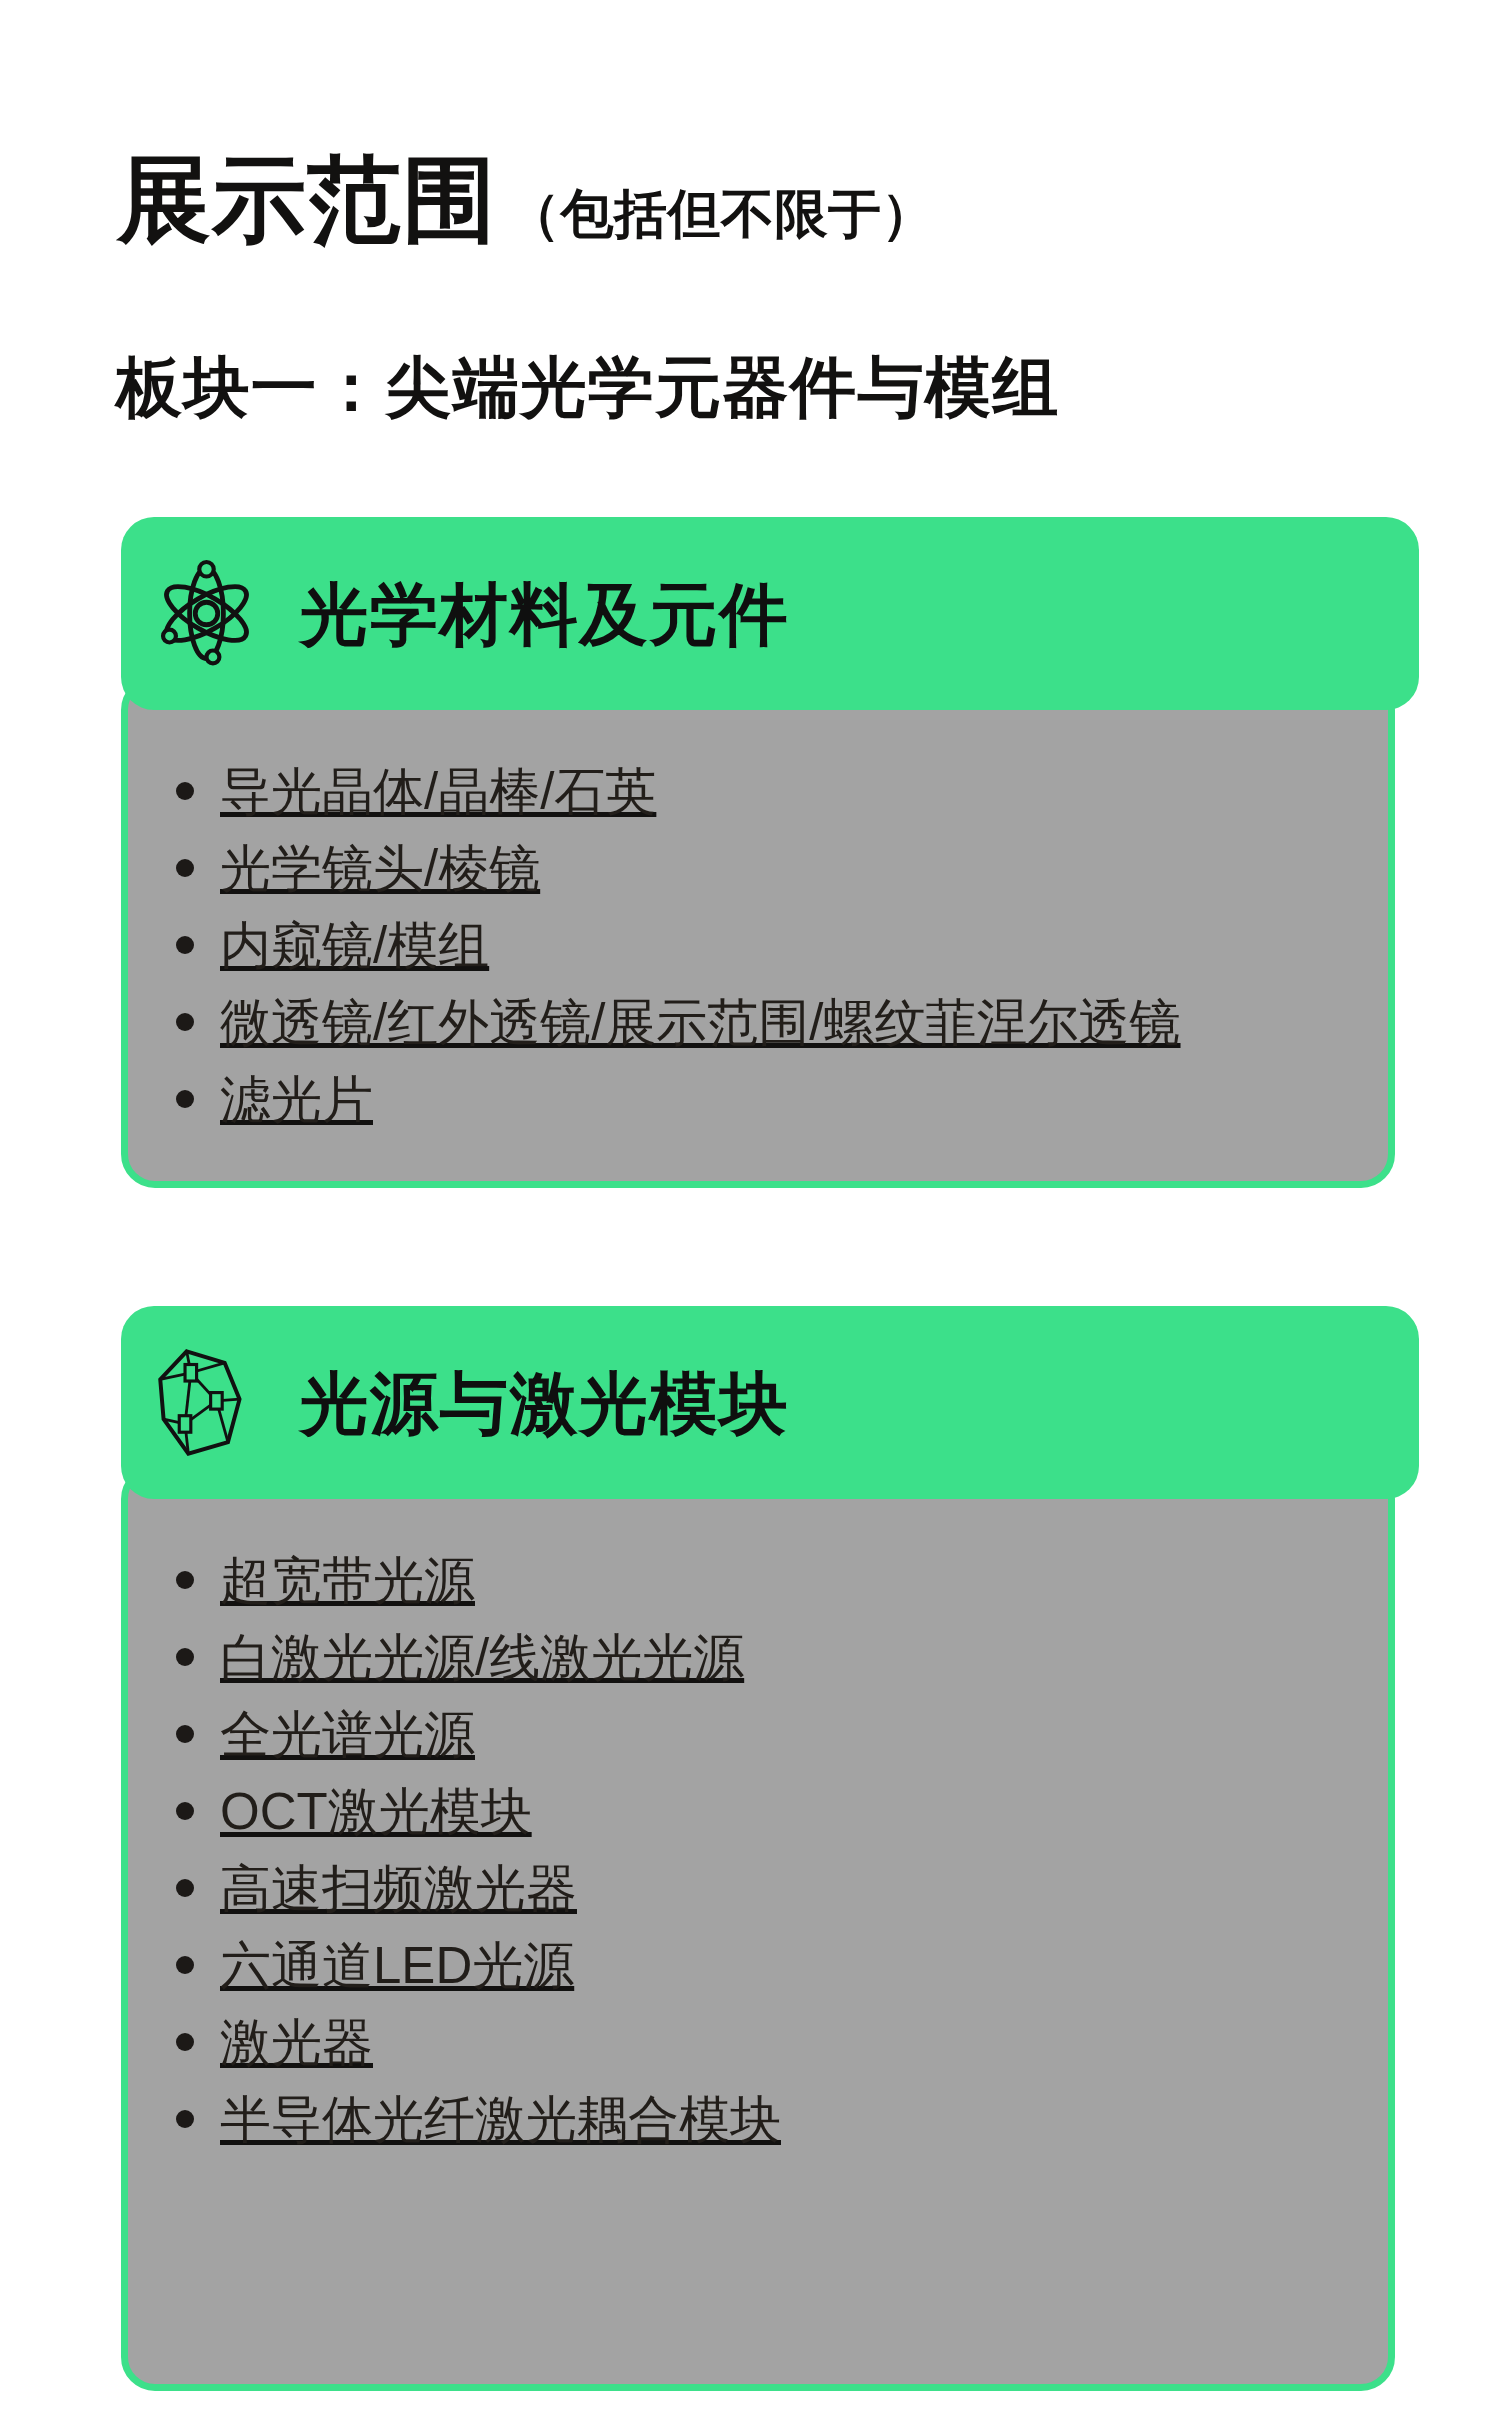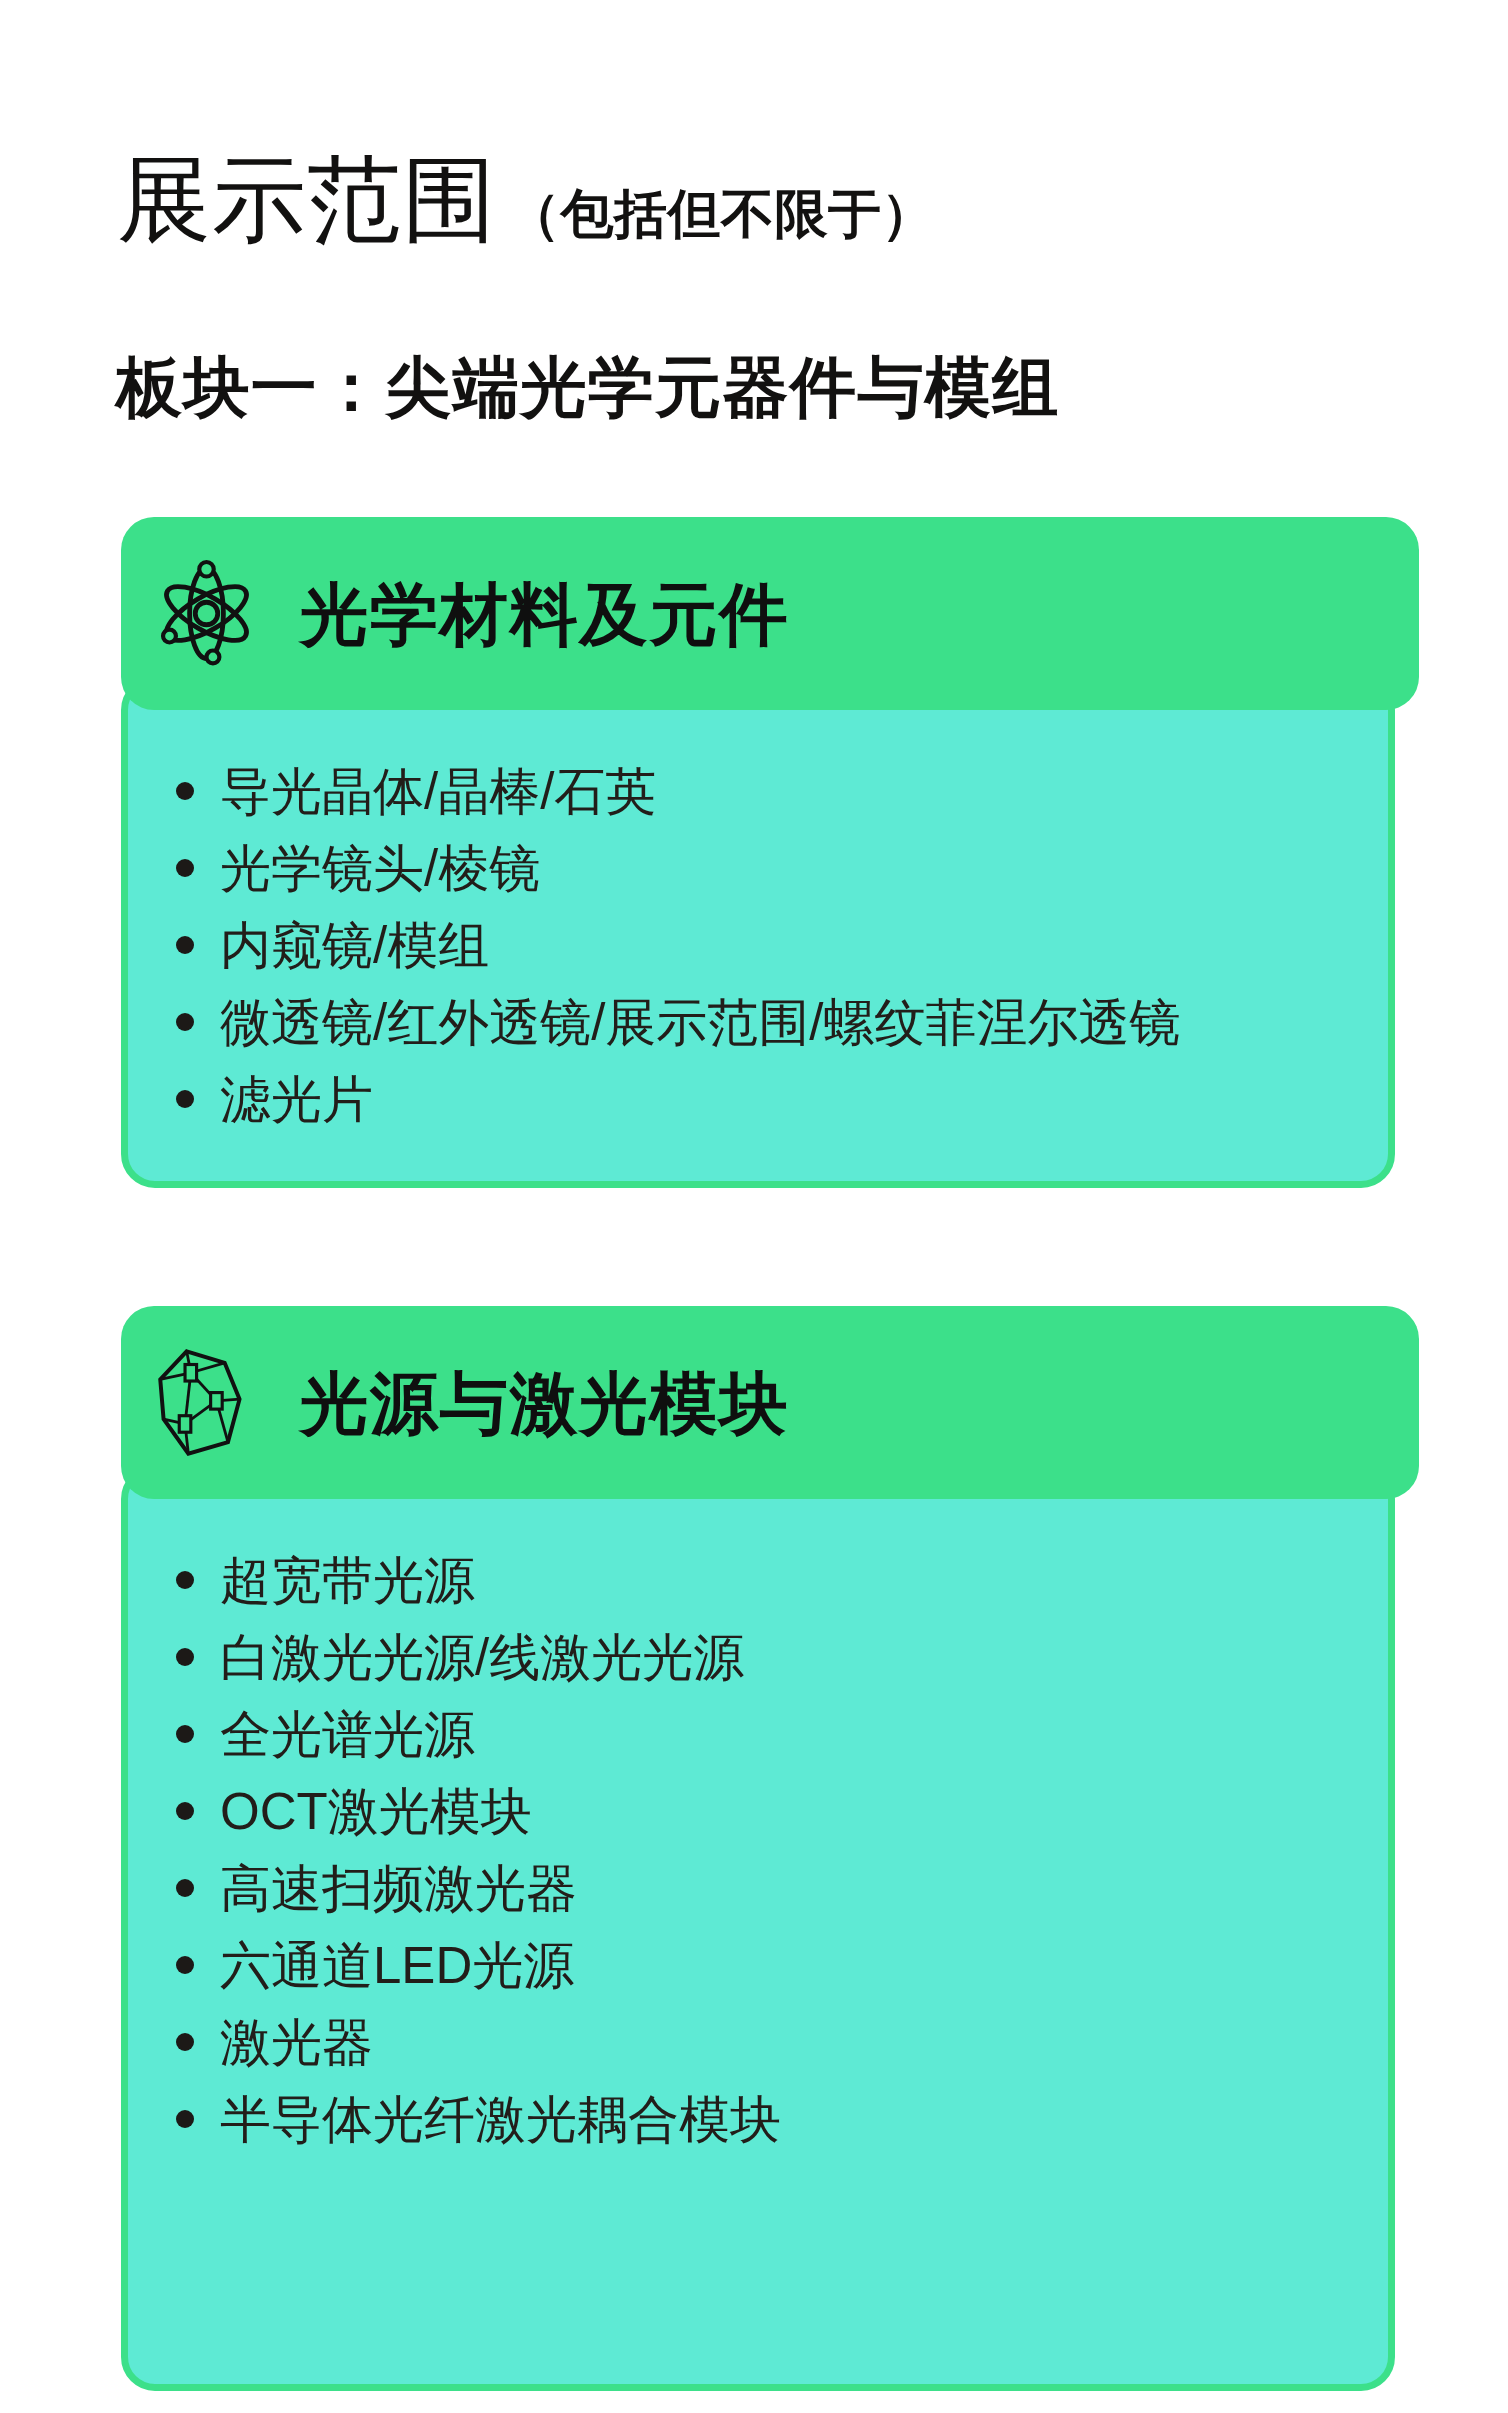--- a/index.html
+++ b/index.html
@@ -18,7 +18,7 @@
     display:flex;align-items:baseline;line-height:1;
   }
   .main-title{
-    font-size:94px;font-weight:400;color:var(--ink);letter-spacing:1px;
+    font-size:94px;font-weight:700;color:var(--ink);letter-spacing:1px;
   }
   .title-suffix{
     font-size:53px;font-weight:900;color:var(--ink);margin-left:10px;letter-spacing:0.5px;

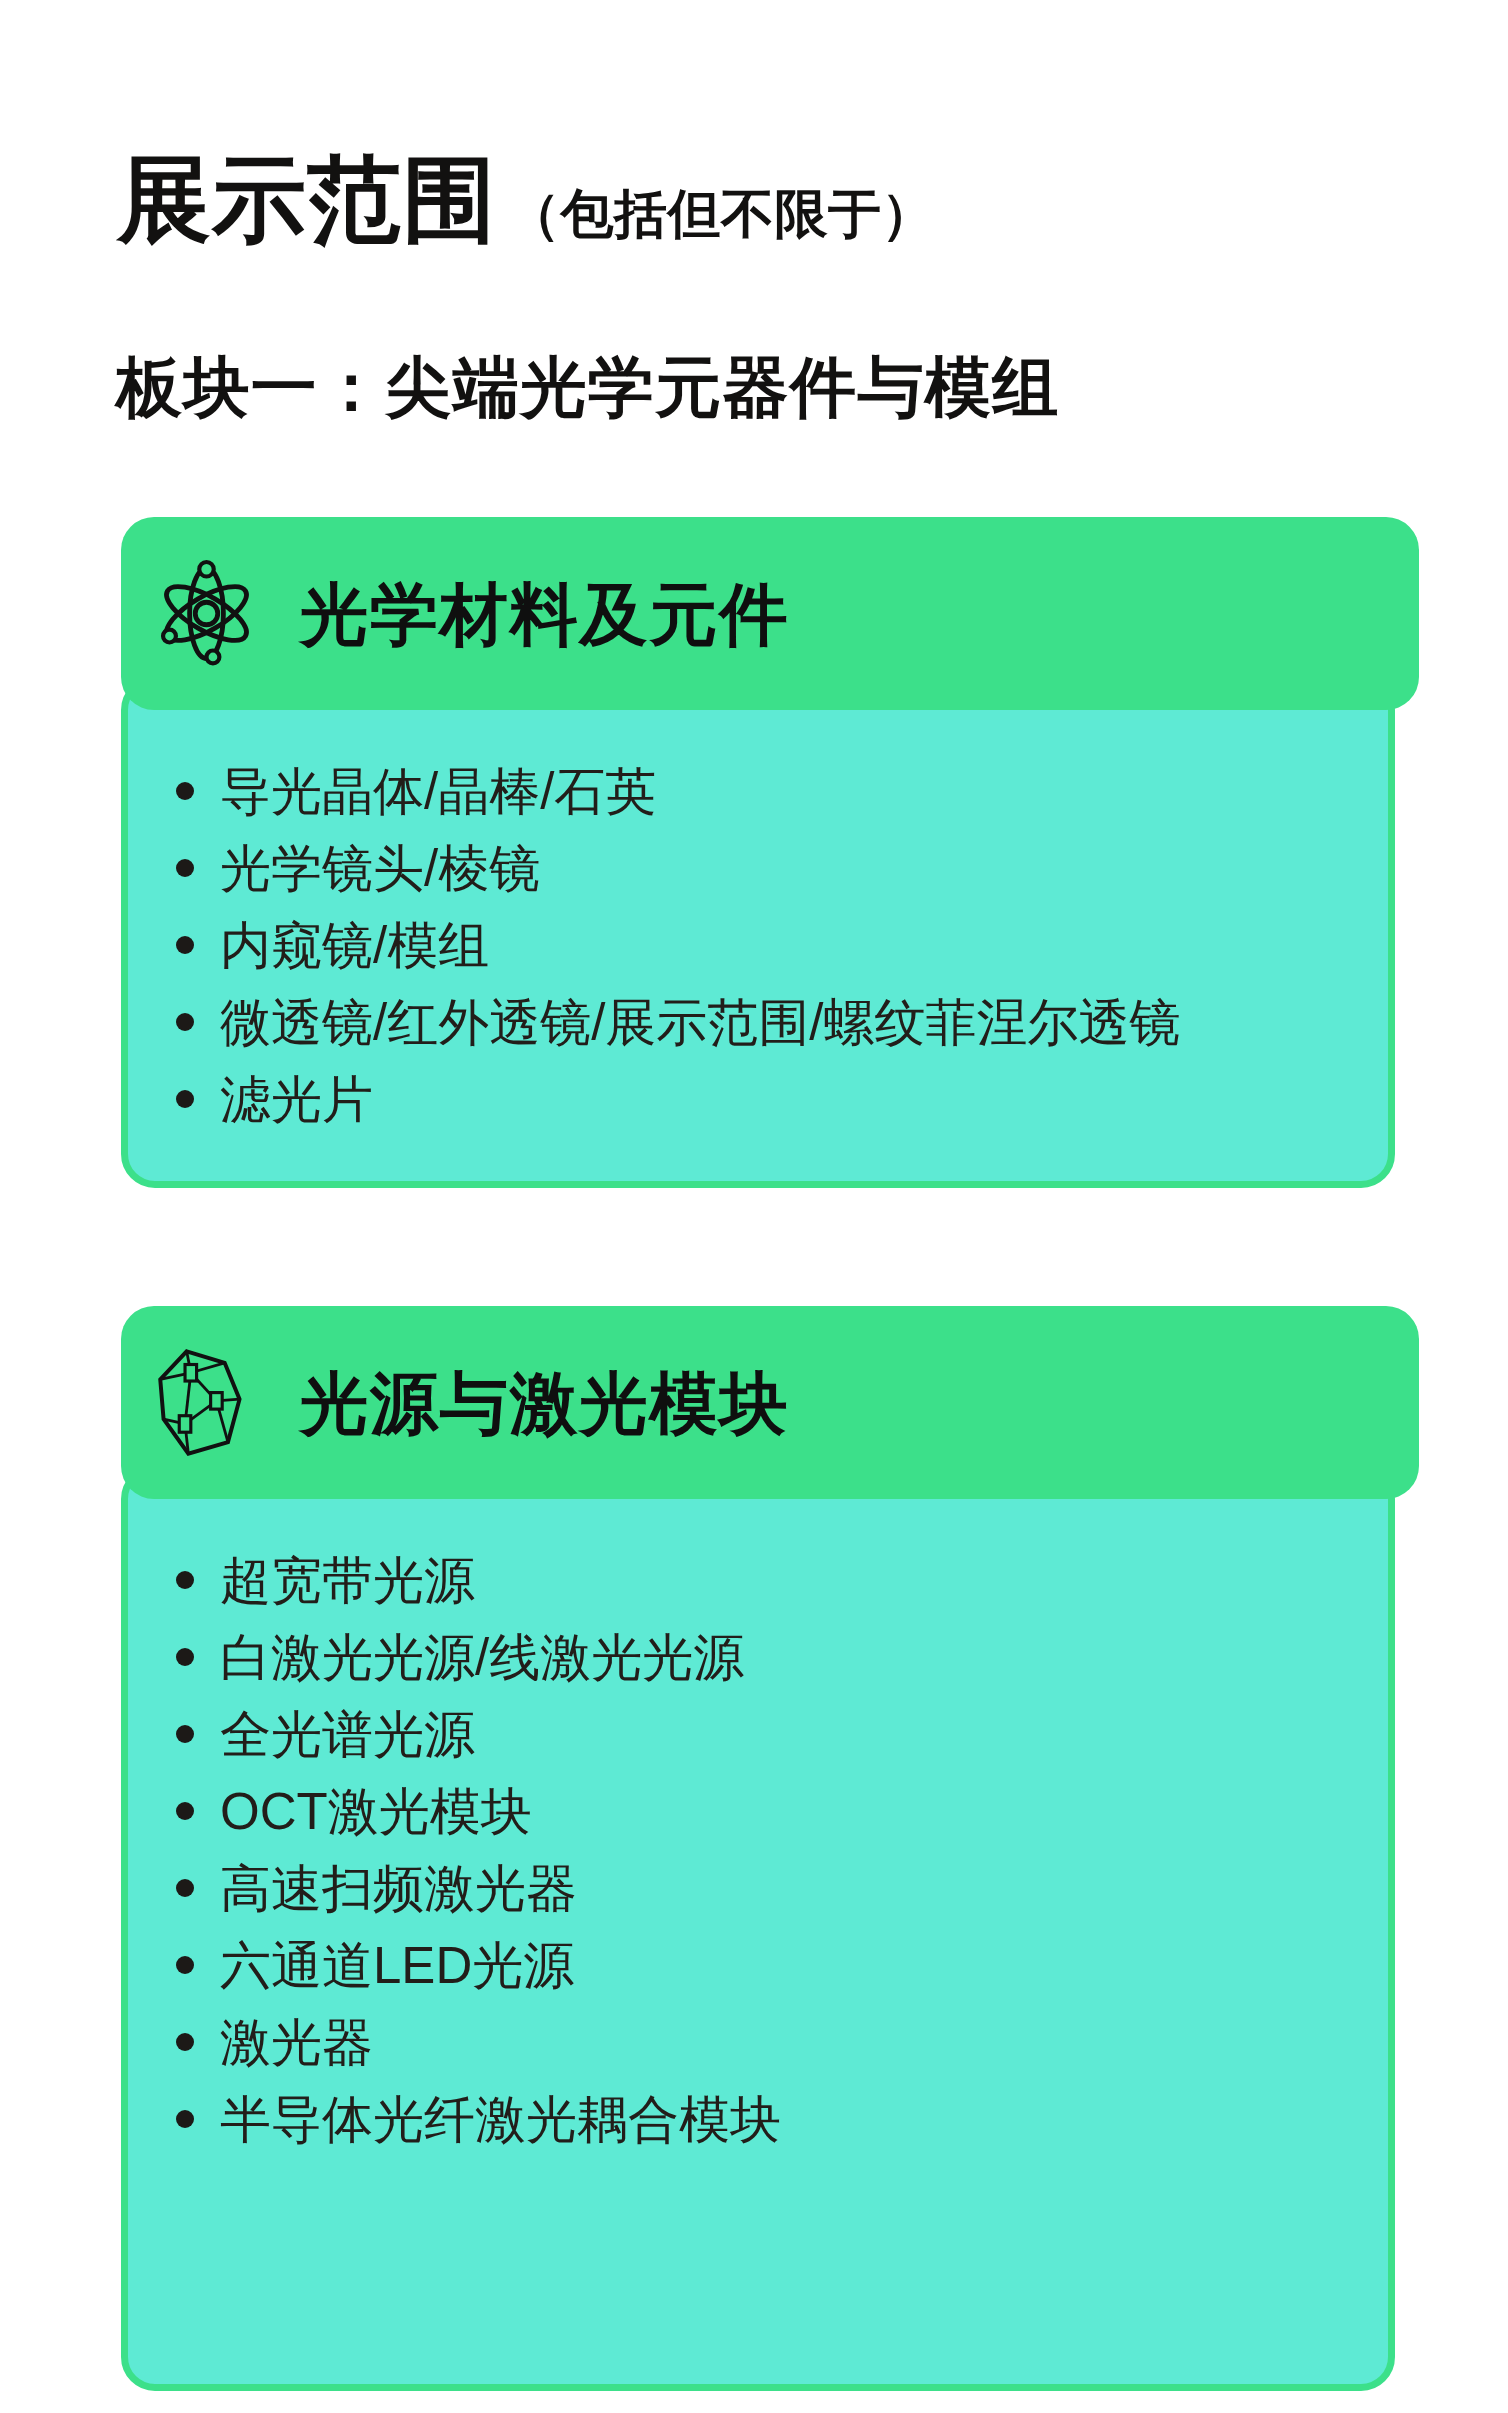--- a/index.html
+++ b/index.html
@@ -49,10 +49,11 @@
 
   .card-body{
     position:absolute;top:159px;left:0;right:0;bottom:0;
-    background:#5eead4;
+    background:#a3a3a3;
     border:7.7px solid var(--accent-green);
     border-radius:34px;
     z-index:1;
+    text-decoration:underline;
   }
   ul.bullets{
     list-style:none;

